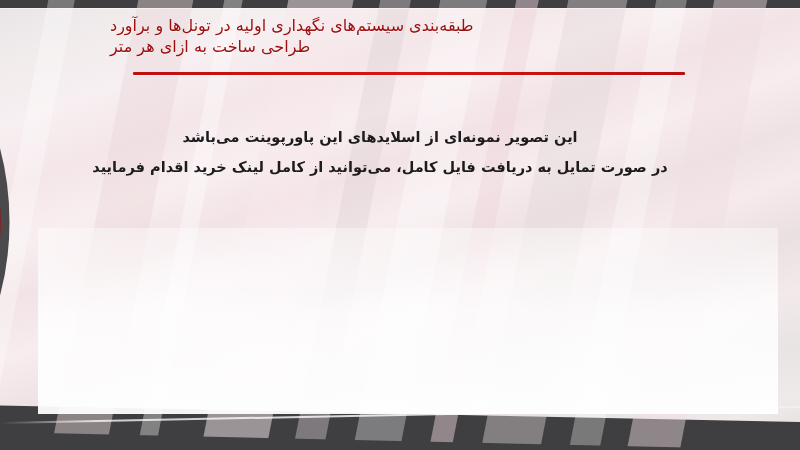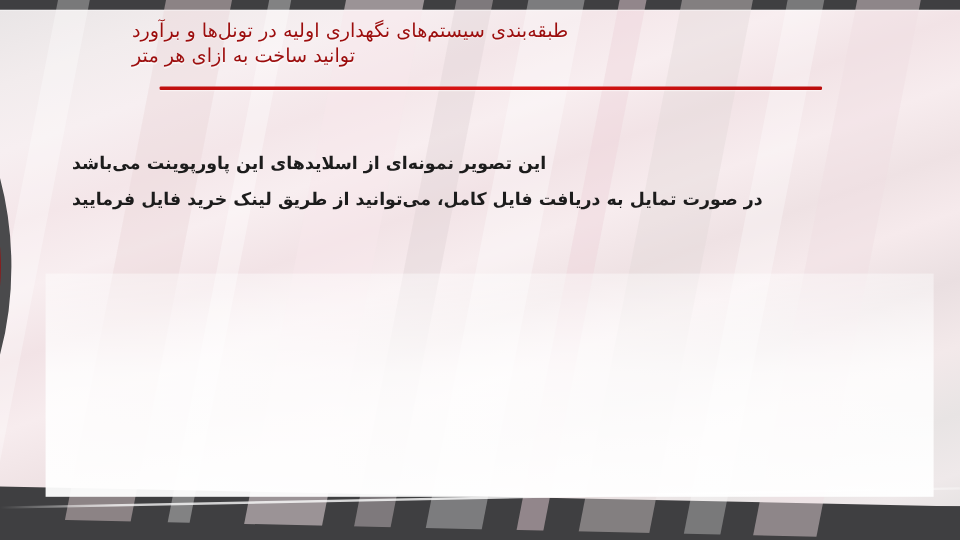--- a/index.html
+++ b/index.html
@@ -140,7 +140,7 @@
 
   <div id="titleBlock">
     <span class="tline">طبقه‌بندی سیستم‌های نگهداری اولیه در تونل‌ها و برآورد</span>
-    <span class="tline">توانید ساخت به ازای هر متر</span>
+    <span class="tline">طراحی ساخت به ازای هر متر</span>
   </div>
 
   <div id="rule"></div>

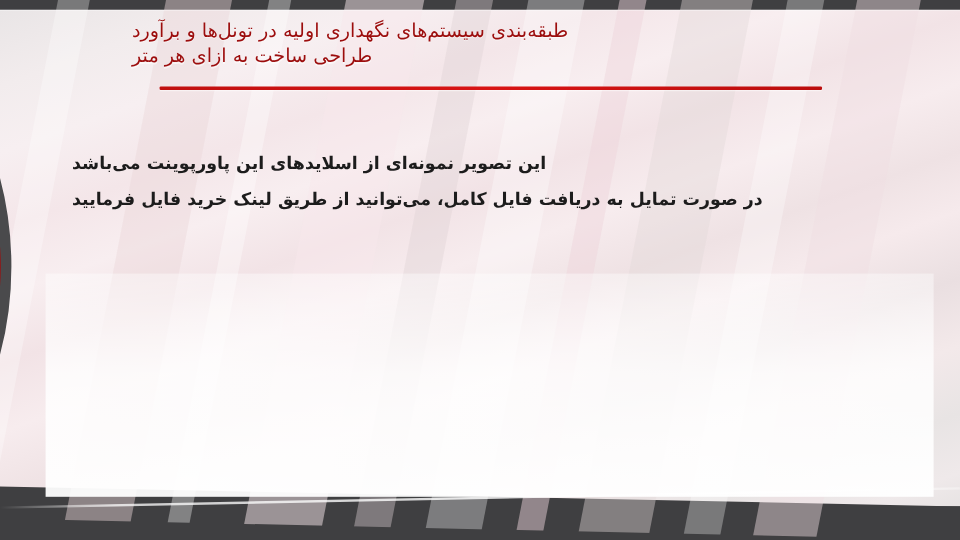--- a/index.html
+++ b/index.html
@@ -79,7 +79,7 @@
   
   #bodyBlock{
     position:absolute;left:60px;top:122px;width:640px;
-    text-align:left;direction:rtl;
+    text-align:center;direction:rtl;
     color:#1c1c1c;font-size:14.5px;font-weight:bold;line-height:2.08;
   }
   #bodyBlock .bline{display:block;white-space:nowrap;}

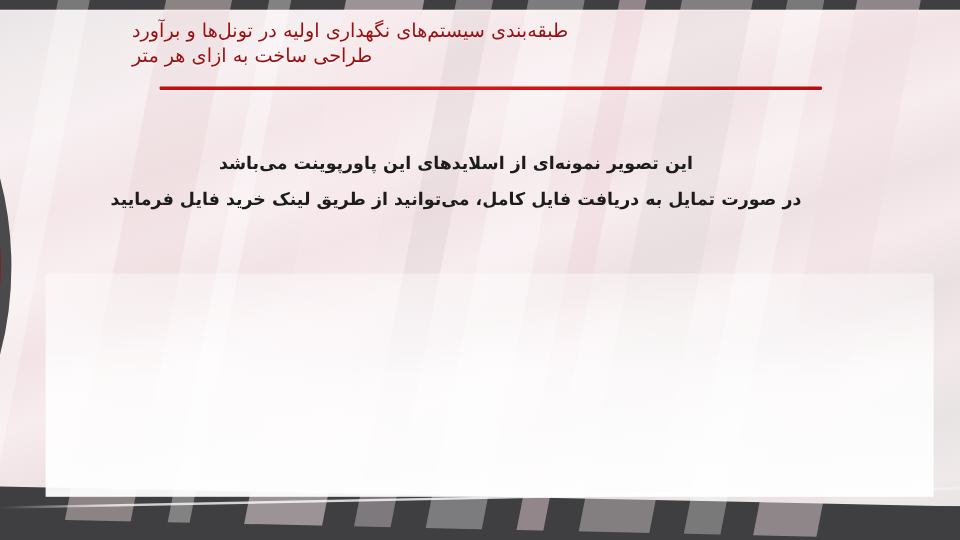--- a/index.html
+++ b/index.html
@@ -147,7 +147,7 @@
 
   <div id="bodyBlock">
     <span class="bline">این تصویر نمونه‌ای از اسلایدهای این پاورپوینت می‌باشد</span>
-    <span class="bline">در صورت تمایل به دریافت فایل کامل، می‌توانید از طریق لینک خرید فایل فرمایید</span>
+    <span class="bline">در صورت تمایل به دریافت فایل کامل، می‌توانید از کامل لینک خرید اقدام فرمایید</span>
   </div>
 
   <div id="bottomEdge"></div>

